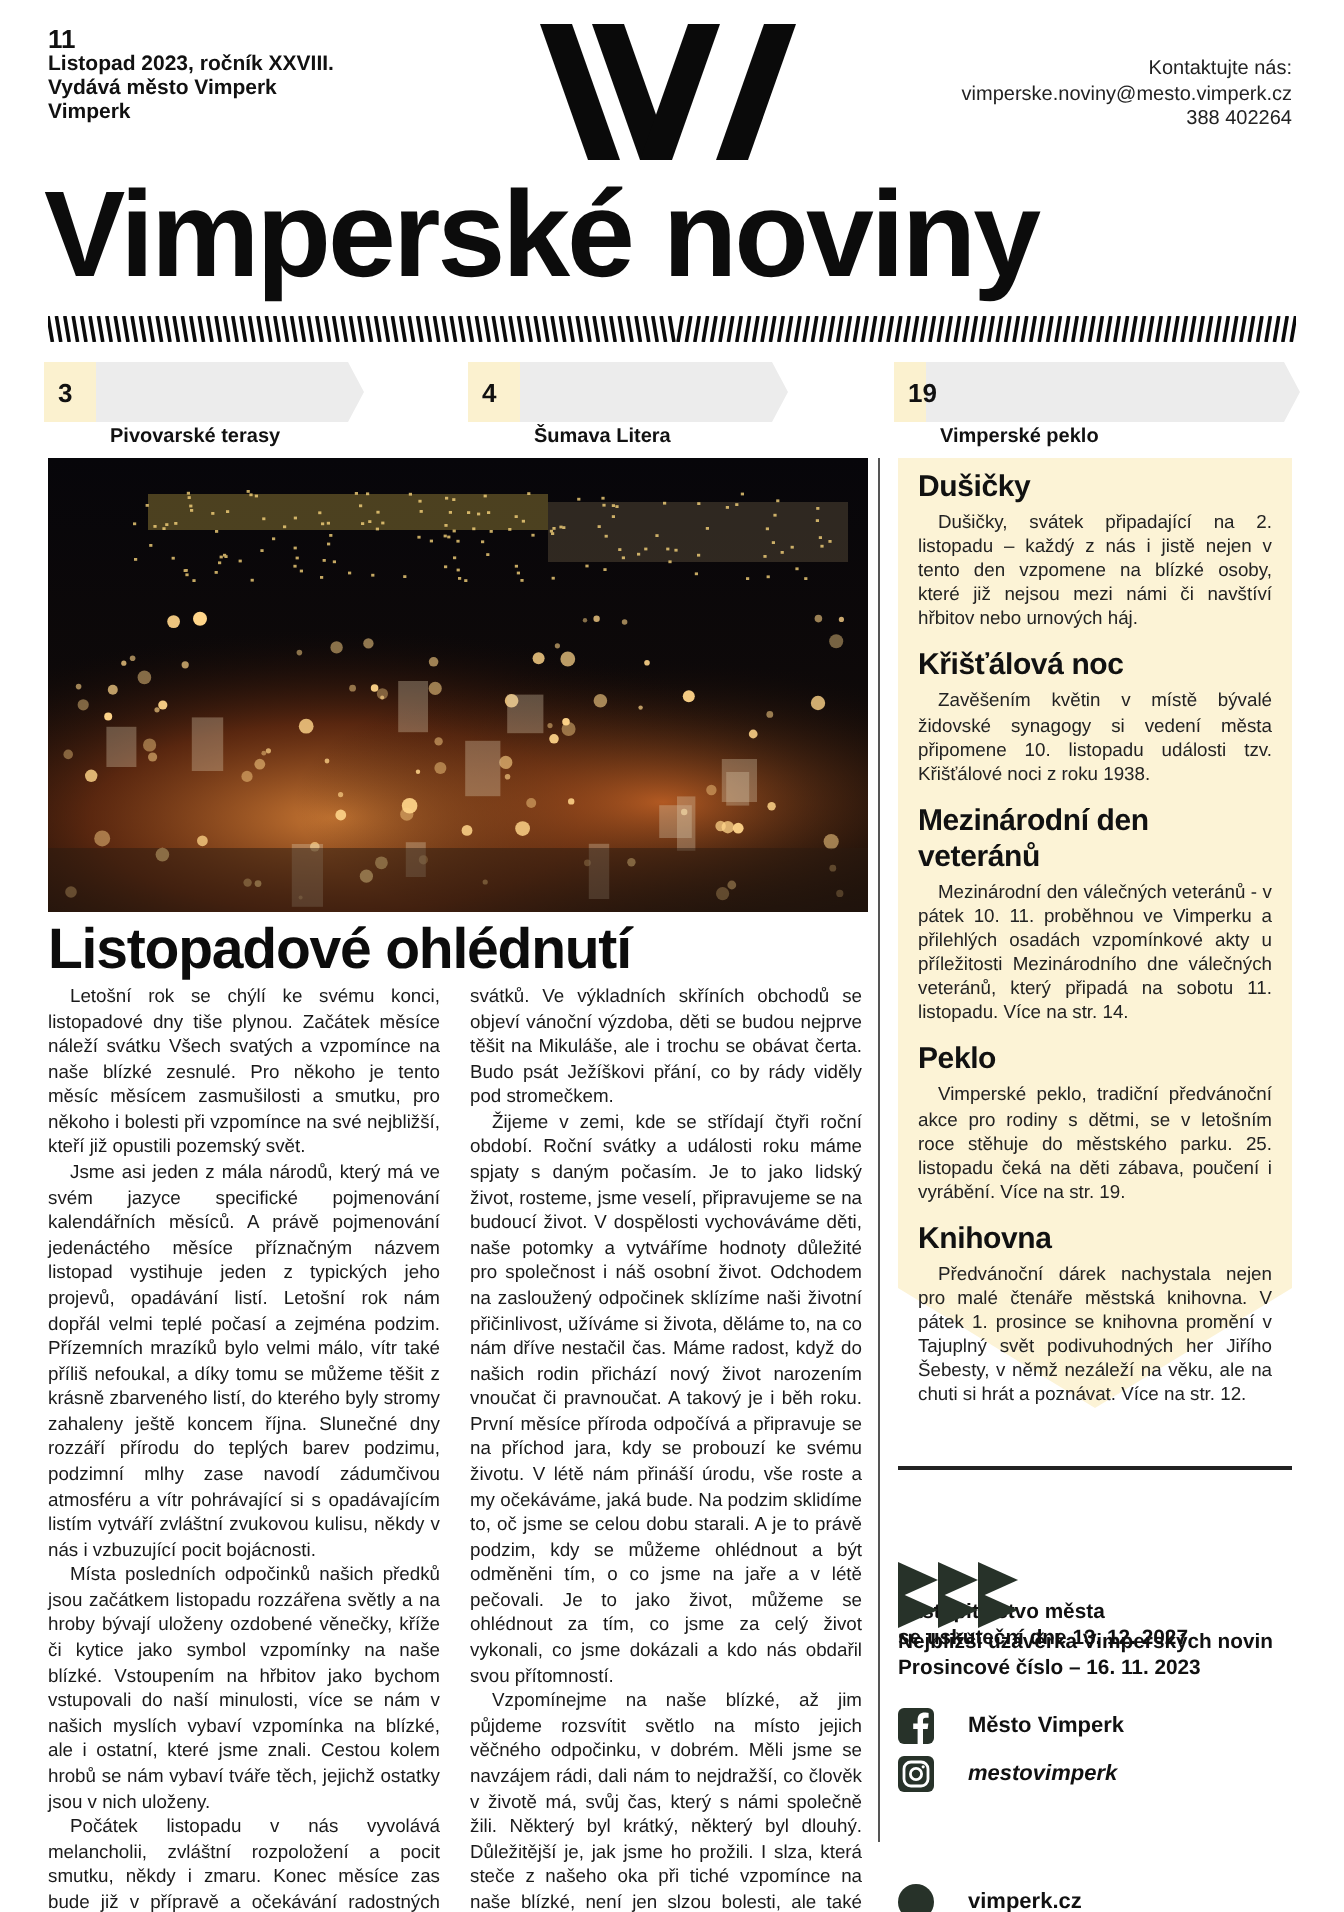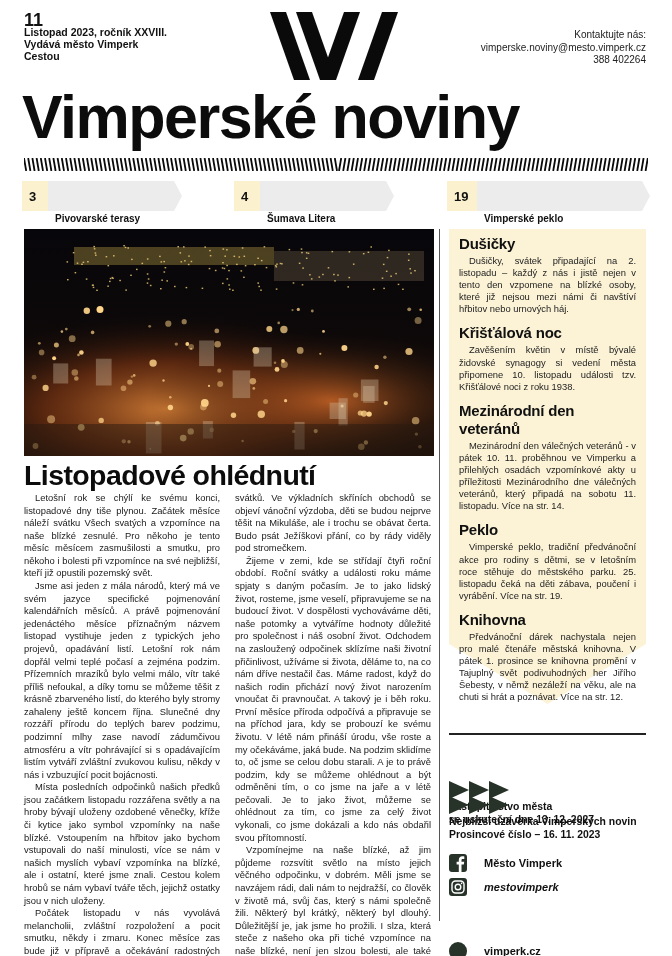--- a/index.html
+++ b/index.html
@@ -8,7 +8,7 @@
 
   
   .meta-left { position: absolute; left: 24px; top: 14px; font-size: 10.5px; line-height: 12px; font-weight: bold; color: #111; }
-  .meta-left .issue { font-size: 18px; }
+  .meta-left .issue { font-size: 13px; }
   .contact { position: absolute; right: 26px; top: 29px; text-align: right; font-size: 10px; line-height: 12.5px; color: #222; }
   .logo { position: absolute; left: 270px; top: 12px; width: 130px; height: 70px; }
   .masthead { position: absolute; left: 22px; top: 86px; font-size: 61px; font-weight: bold; letter-spacing: -1.5px; line-height: 62px; color: #0c0c0c; }

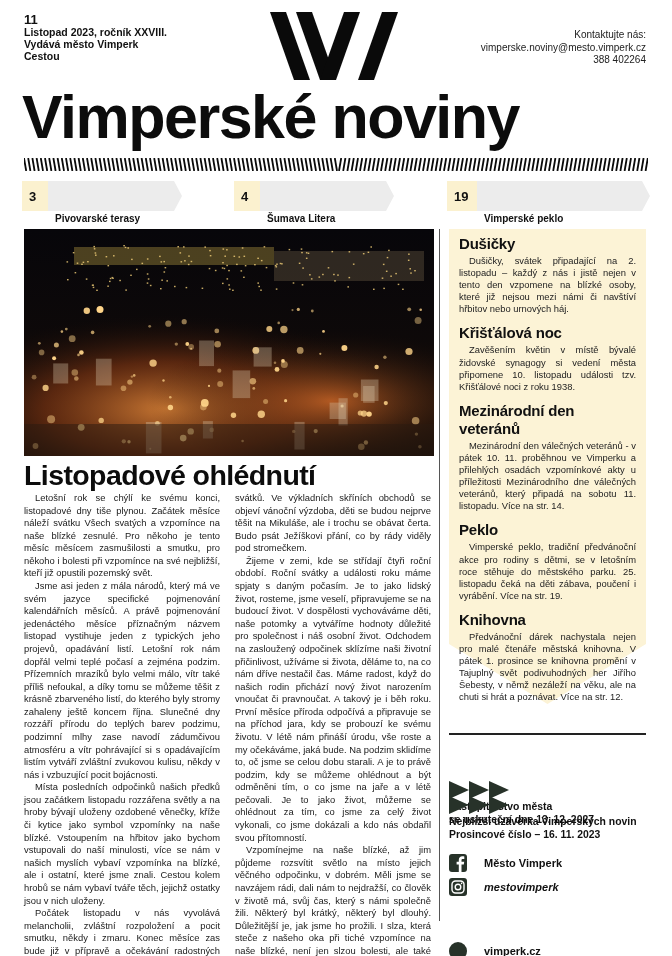--- a/index.html
+++ b/index.html
@@ -63,7 +63,7 @@
   <div class="issue">11</div>
   <div>Listopad 2023, ročník XXVIII.</div>
   <div>Vydává město Vimperk</div>
-  <div>Cestou</div>
+  <div>Vimperk</div>
 </div>
 
 <svg class="logo" viewBox="0 0 130 70">

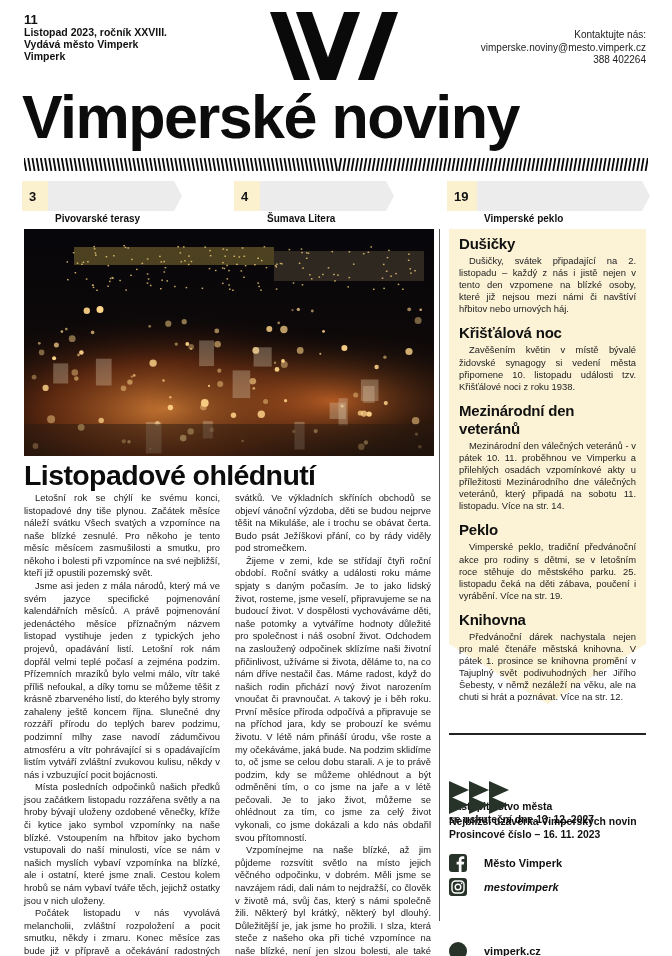--- a/index.html
+++ b/index.html
@@ -252,7 +252,7 @@
     <svg class="bg" width="203" height="30" viewBox="0 0 203 30" style="width:203px">
         <polygon points="0,0 195,0 203,15 195,30 0,30" fill="#ececec"></polygon>
       </svg>
-    <span class="num" style="width:30px">19</span>
+    <span class="num" style="width:16px">19</span>
     <span class="label">Vimperské peklo</span>
   </div>
 </div>

